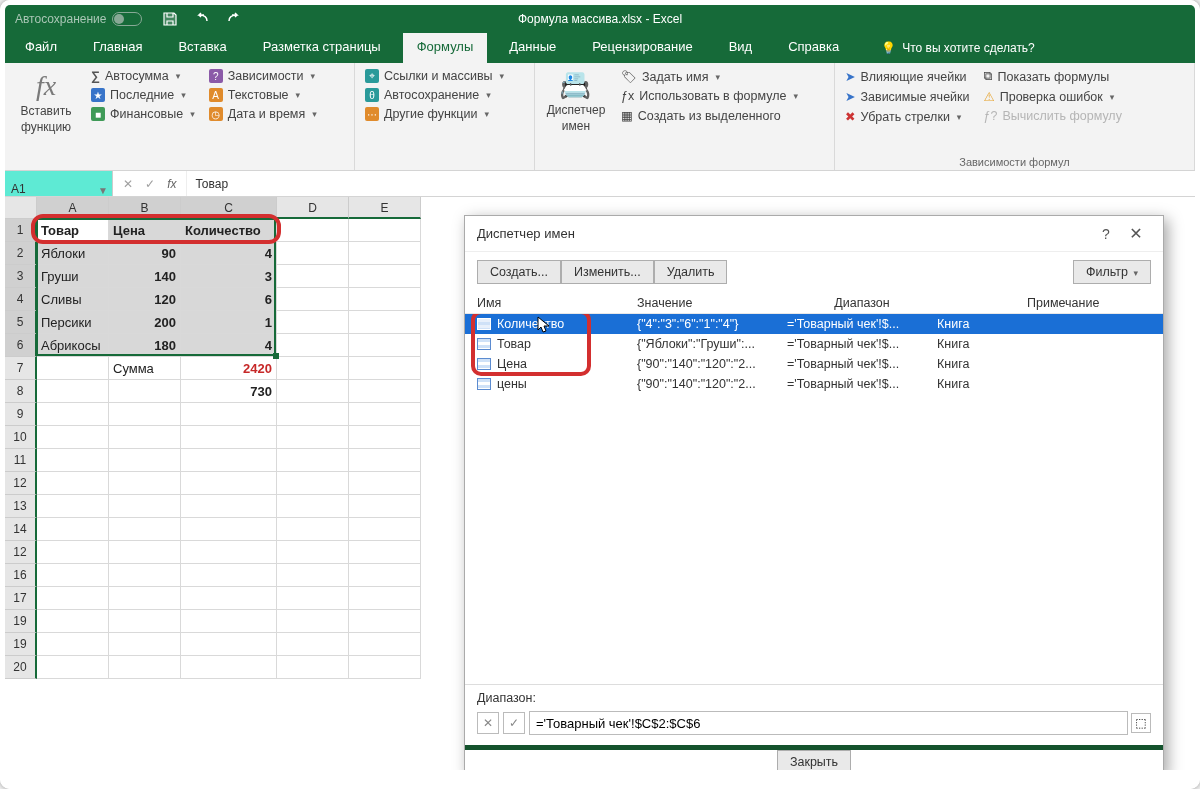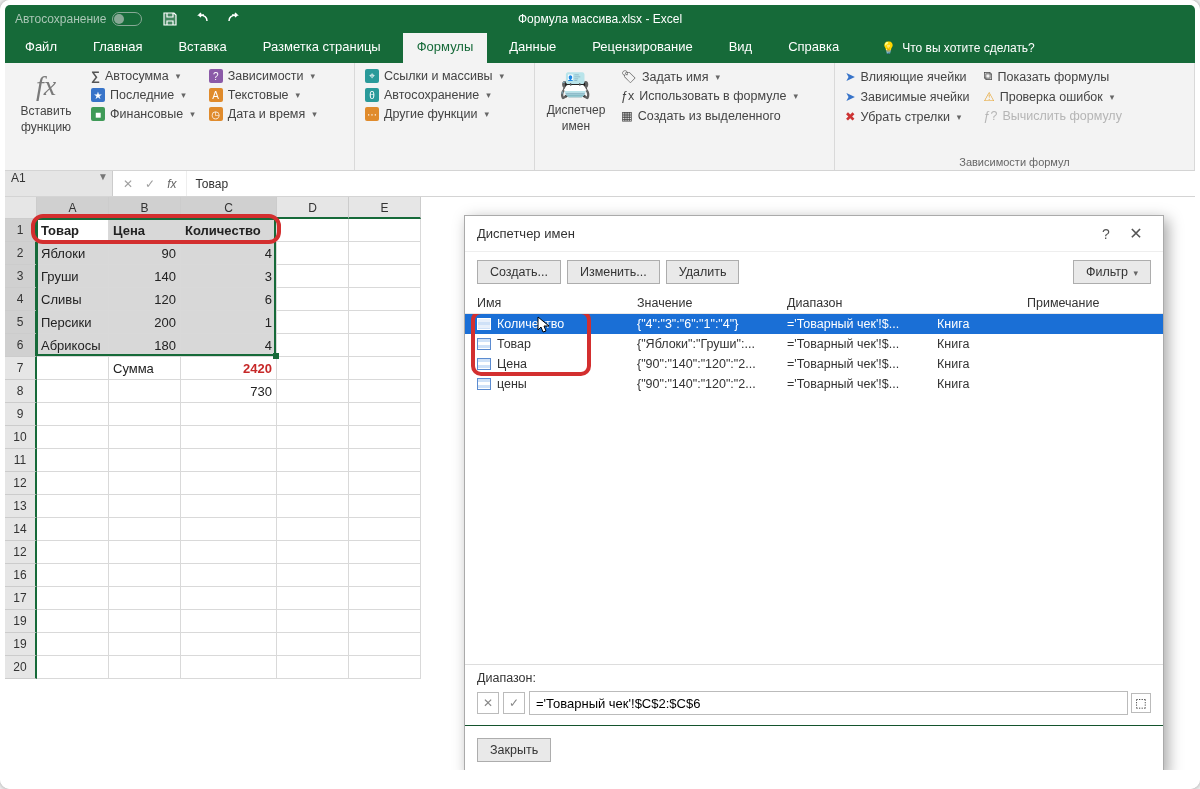--- a/index.html
+++ b/index.html
@@ -43,7 +43,7 @@
 
 
 .fbar-row { display:flex; height:26px; border-bottom:1px solid #d4d4d4; background:#fff; align-items:stretch;}
-.name-box { width:108px; border-right:1px solid #ccc; display:flex; align-items:flex-start; padding:0 6px; background:#e5e5e5; color:#333; position:relative;}
+.name-box { width:108px; border-right:1px solid #ccc; display:flex; align-items:flex-end; padding:0 6px; background:#5eead4; color:#333; position:relative;}
 .name-box .ndd { position:absolute; right:4px; color:#777; font-size:10px;}
 .fx-btns { display:flex; align-items:center; gap:12px; padding:0 10px; color:#a0a0a0; border-right:1px solid #eee;}
 .fx-btns .fx { font-style: italic; color:#666; }

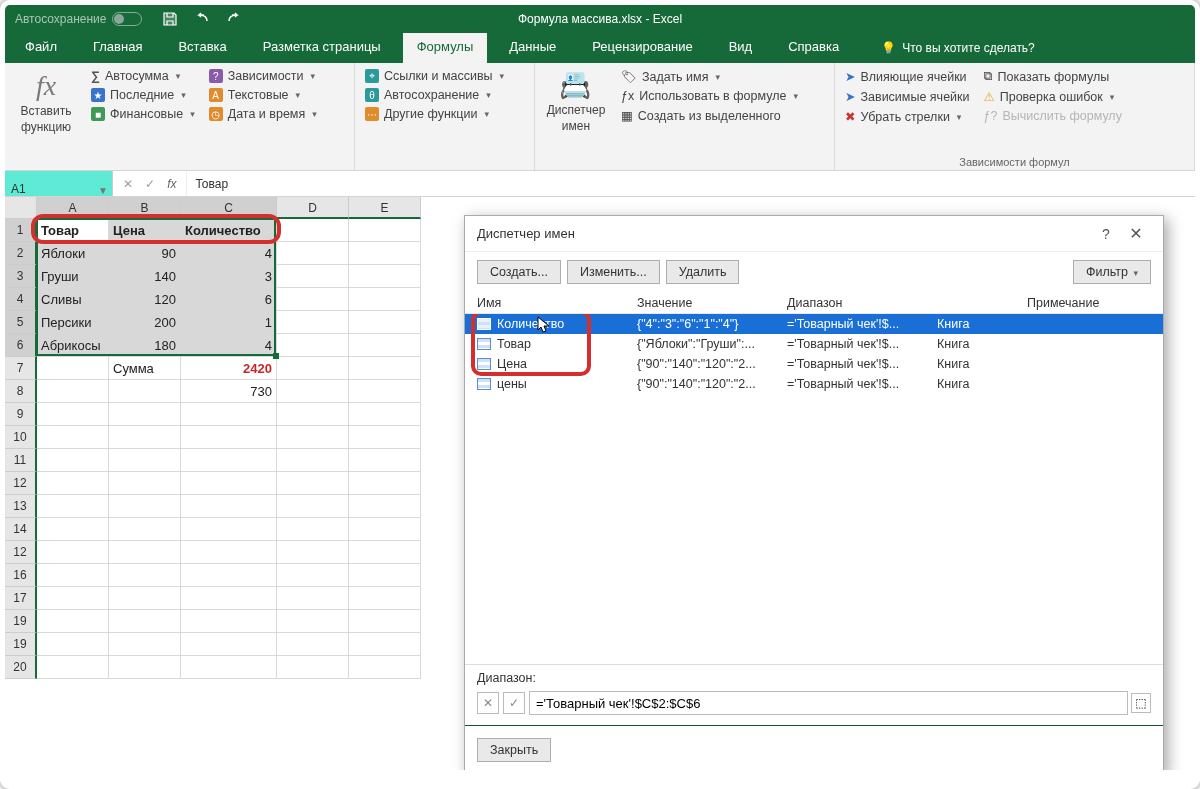--- a/index.html
+++ b/index.html
@@ -63,7 +63,7 @@
 .grow { display:flex; }
 .cell { width:72px; height:23px; border-right:1px solid #d9d9d9; border-bottom:1px solid #d9d9d9; padding:0 4px; line-height:23px; font-size:13px; color:#222; overflow:hidden; white-space:nowrap;}
 .cell.wide { width:96px; }
-.cell.r { text-align:right; }
+.cell.r { text-align:right;font-weight:bold; }
 .cell.bold { font-weight:bold;}
 .cell.red { color: #c62828; font-weight:bold;}
 .cell.selbg { background:#d8d8d8; }

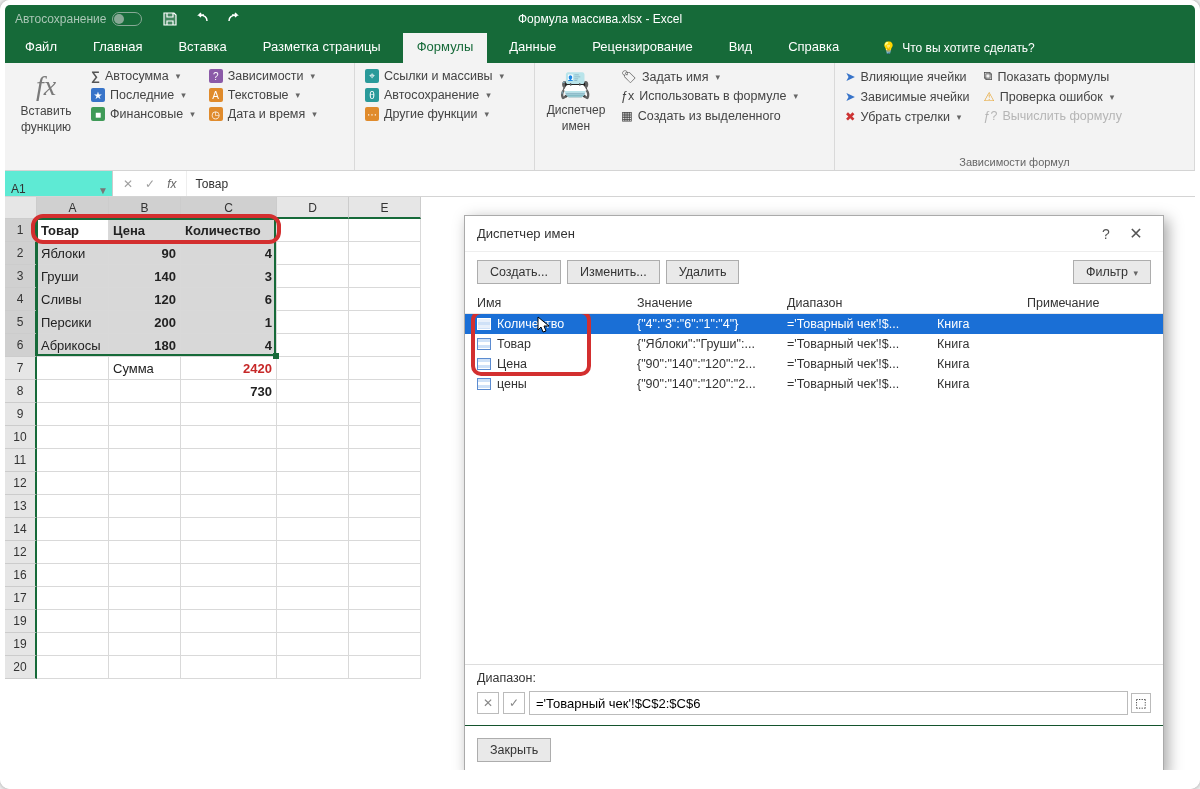--- a/index.html
+++ b/index.html
@@ -79,7 +79,7 @@
 .dlg-title .spacer { flex:1;}
 .dlg-title .help, .dlg-title .close { width:30px; text-align:center; font-size:14px; color:#555; }
 .dlg-title .close { font-size:16px;}
-.dlg-toolbar { padding:8px 12px; display:flex; gap:6px; align-items:center;}
+.dlg-toolbar { padding:8px 12px; display:flex; gap:0; align-items:center;}
 .dlg-btn { padding:4px 12px; border:1px solid #adadad; background:#e9e9e9; font-size:12.5px; color:#333; }
 .dlg-toolbar .spacer{flex:1;}
 .list-head { display:flex; padding:0 12px; font-size:12.5px; color:#333; border-bottom:1px solid #e8e8e8; height:22px; align-items:center; }

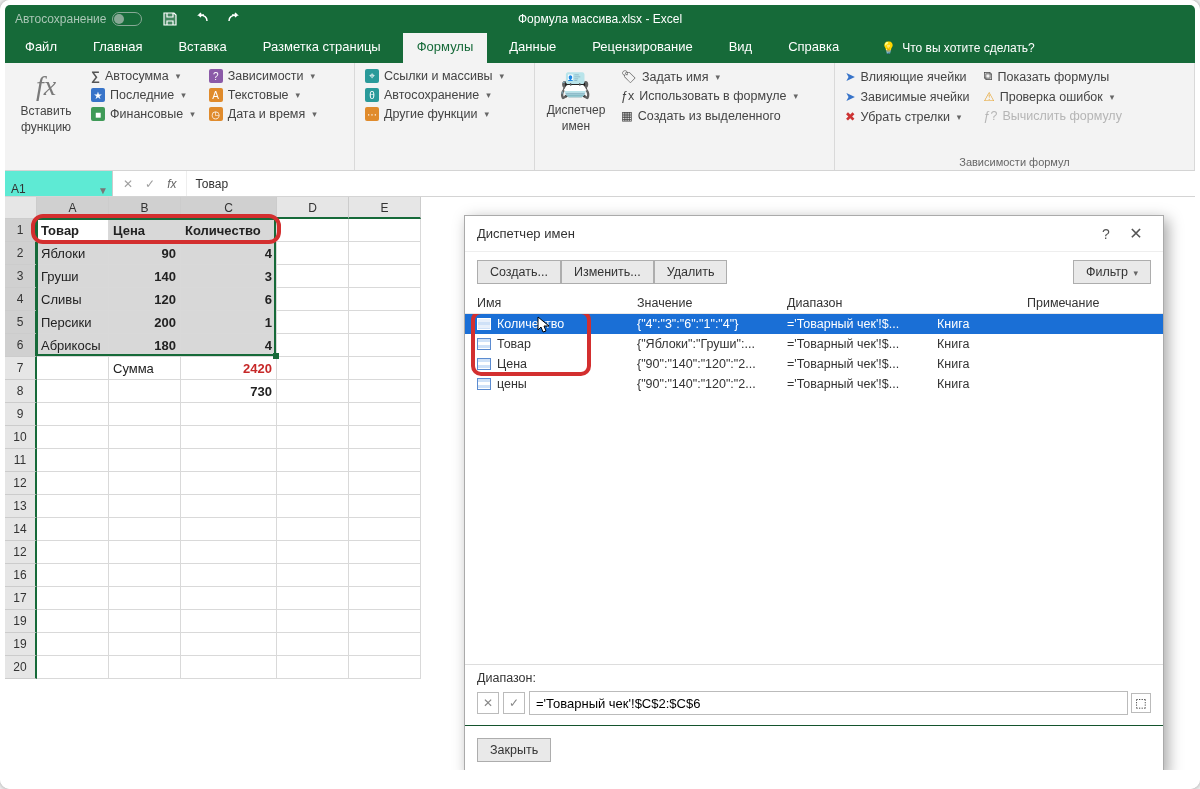--- a/index.html
+++ b/index.html
@@ -83,7 +83,7 @@
 .dlg-btn { padding:4px 12px; border:1px solid #adadad; background:#e9e9e9; font-size:12.5px; color:#333; }
 .dlg-toolbar .spacer{flex:1;}
 .list-head { display:flex; padding:0 12px; font-size:12.5px; color:#333; border-bottom:1px solid #e8e8e8; height:22px; align-items:center; }
-.lh-name{width:160px;} .lh-val{width:150px;} .lh-range{width:150px;} .lh-scope{width:90px;margin-top:44px;} .lh-note{flex:1;}
+.lh-name{width:160px;} .lh-val{width:150px;} .lh-range{width:150px;text-align:center;} .lh-scope{width:90px;margin-top:44px;} .lh-note{flex:1;}
 .list-body { flex:1; overflow:auto; padding:0; position:relative;}
 .lrow { display:flex; padding:0 12px; height:20px; align-items:center; font-size:12.5px; color:#333;}
 .lrow.sel { background:#1a6fd6; color:#fff;}

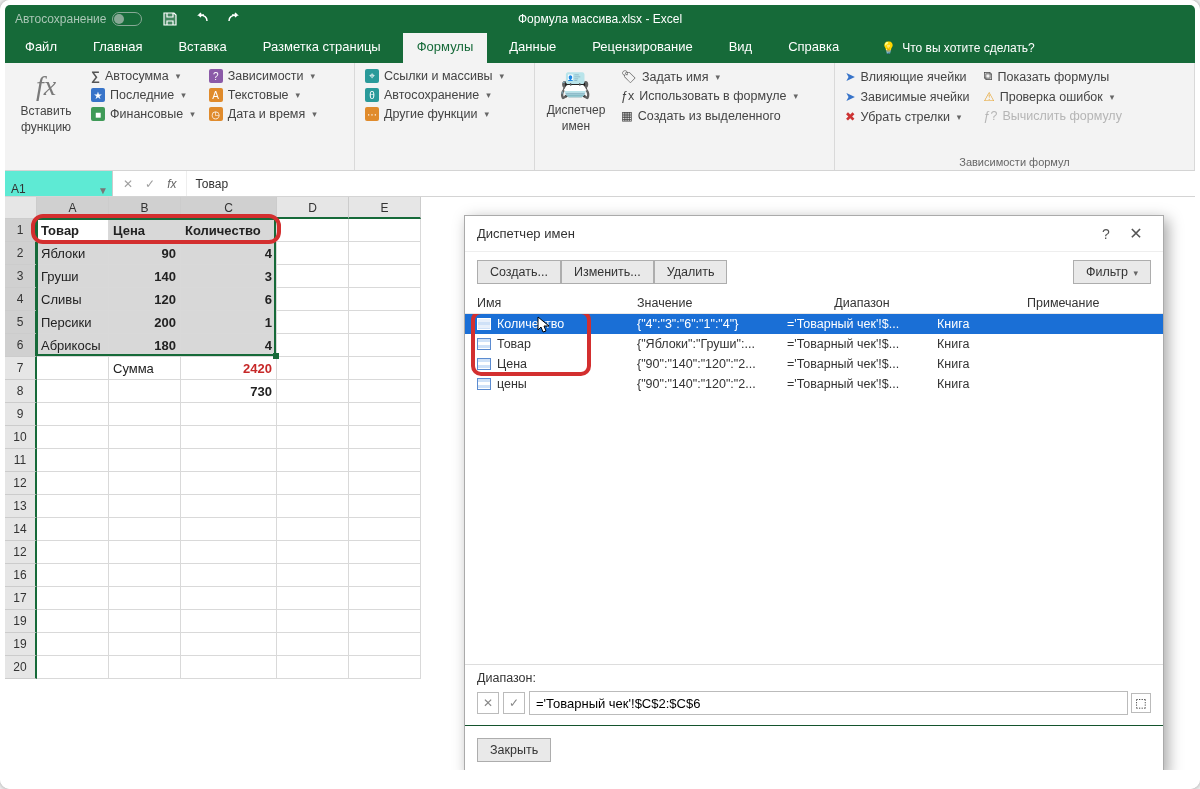--- a/index.html
+++ b/index.html
@@ -95,7 +95,7 @@
 .xv { width:22px; height:22px; border:1px solid #bbb; display:flex; align-items:center; justify-content:center; color:#888;}
 .range-input { flex:1; border:1px solid #bbb; height:24px; padding:0 6px; display:flex; align-items:center; font-size:13px; position:relative;text-align:right;}
 .range-pick { width:20px; height:20px; border:1px solid #bbb; display:flex; align-items:center; justify-content:center; margin-left:-1px;}
-.dlg-footer { border-top:1px solid #14532d; padding:12px 12px; display:flex; justify-content:flex-start;}
+.dlg-footer { border-top:5px solid #14532d; padding:0 12px; display:flex; justify-content:center;}
 .red-round-dlg { position:absolute; border:4px solid #d32f2f; border-radius:10px; pointer-events:none;}
 
 .cursor { position:absolute; width:14px; height:18px; pointer-events:none; z-index:500;}

